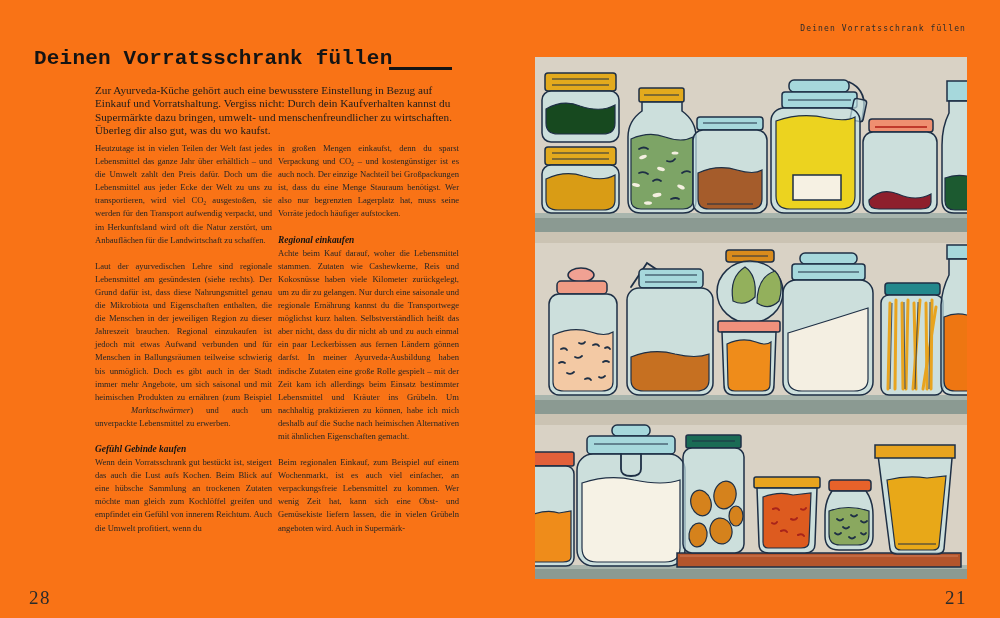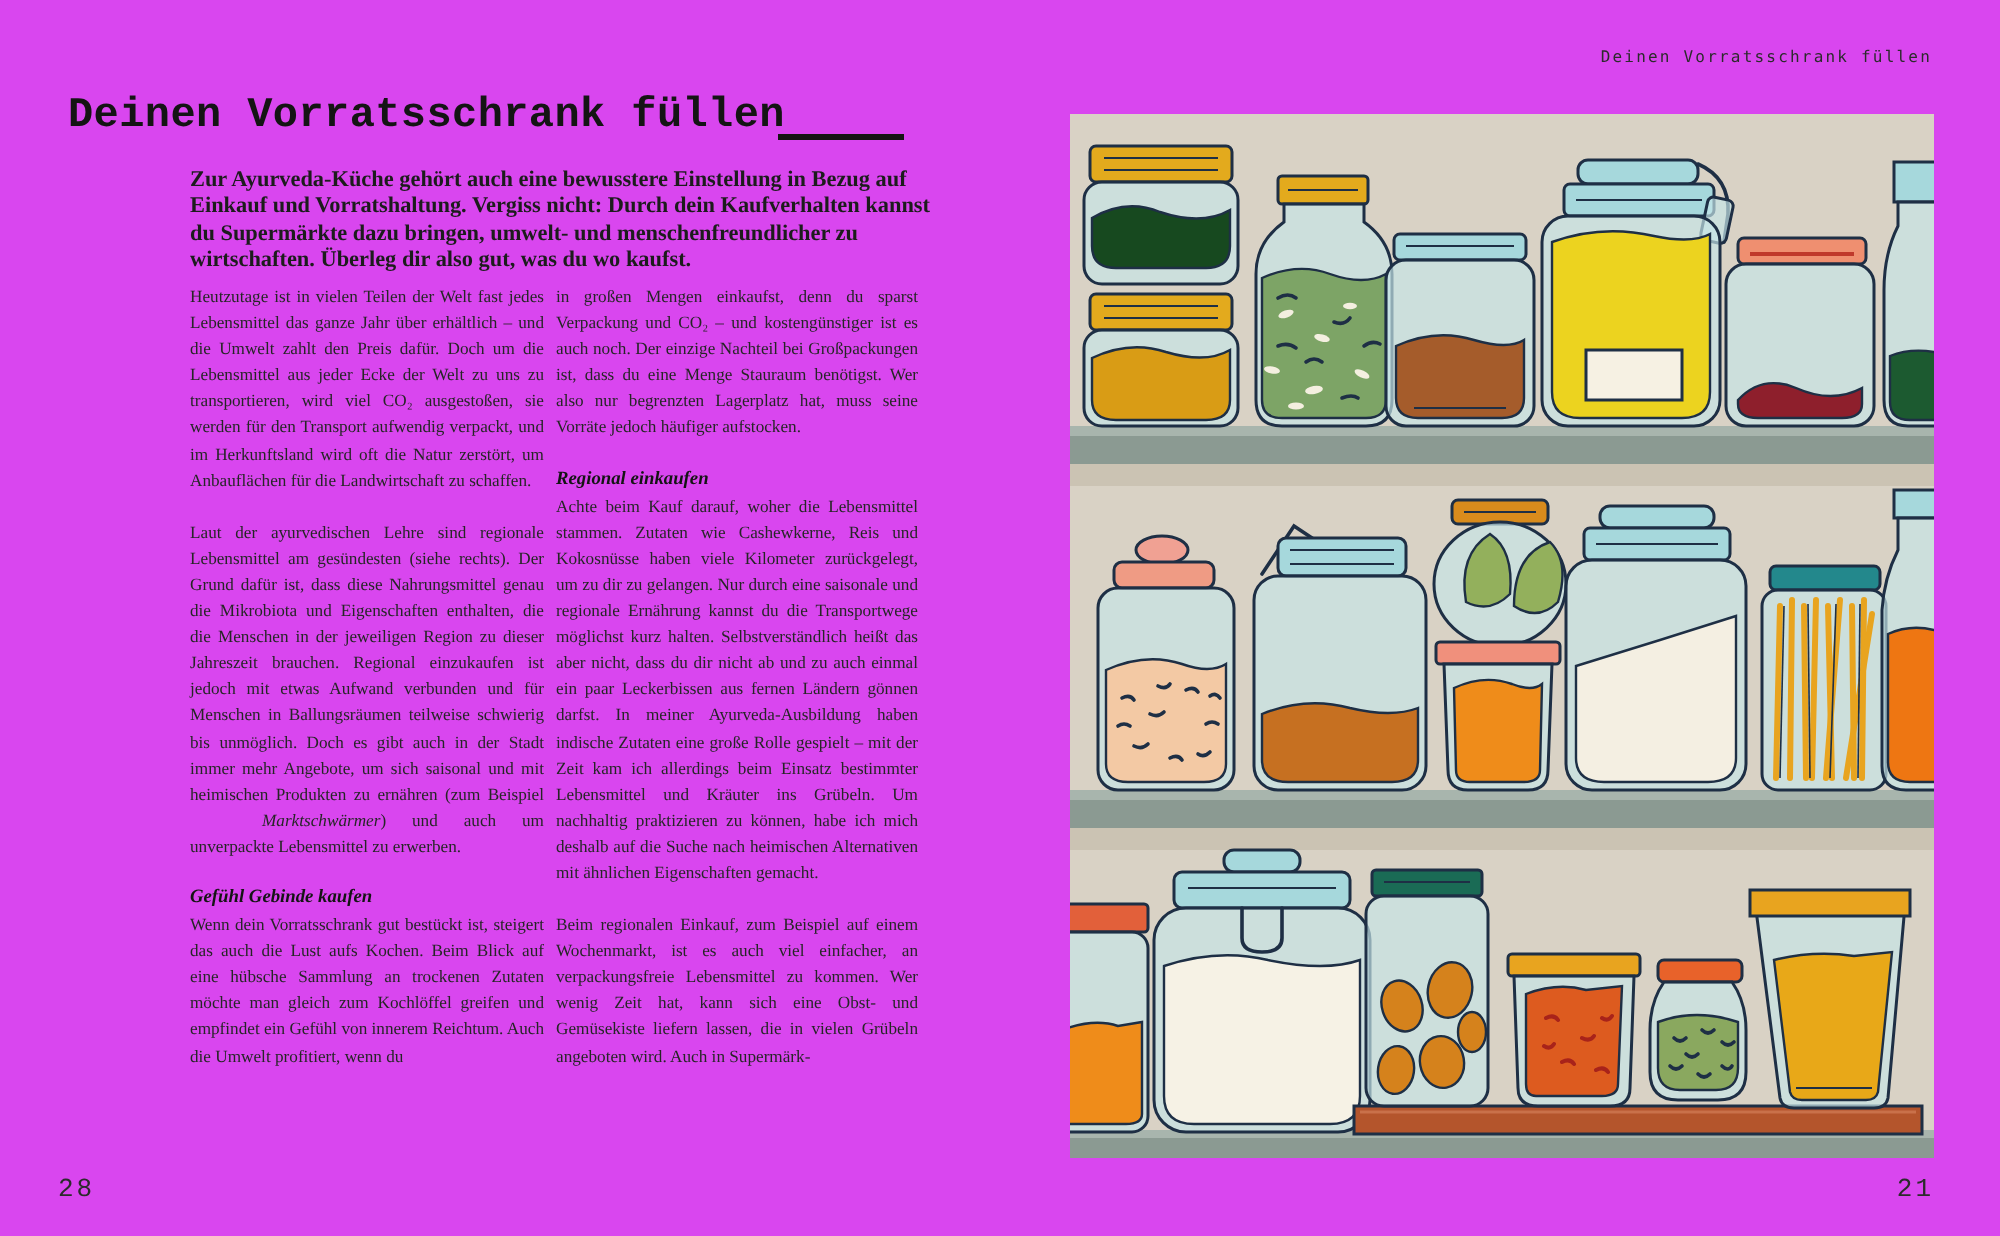--- a/index.html
+++ b/index.html
@@ -4,7 +4,7 @@
 <style>
   html,body { margin:0; padding:0; background:#e8e8e8; }
   .spread {
-    position:relative; width:1000px; height:618px; background:#d946ef;
+    position:relative; width:1000px; height:618px; background:#f97316;
     font-family:"Liberation Serif", serif; color:#262626; overflow:hidden;
   }
   .running-head {

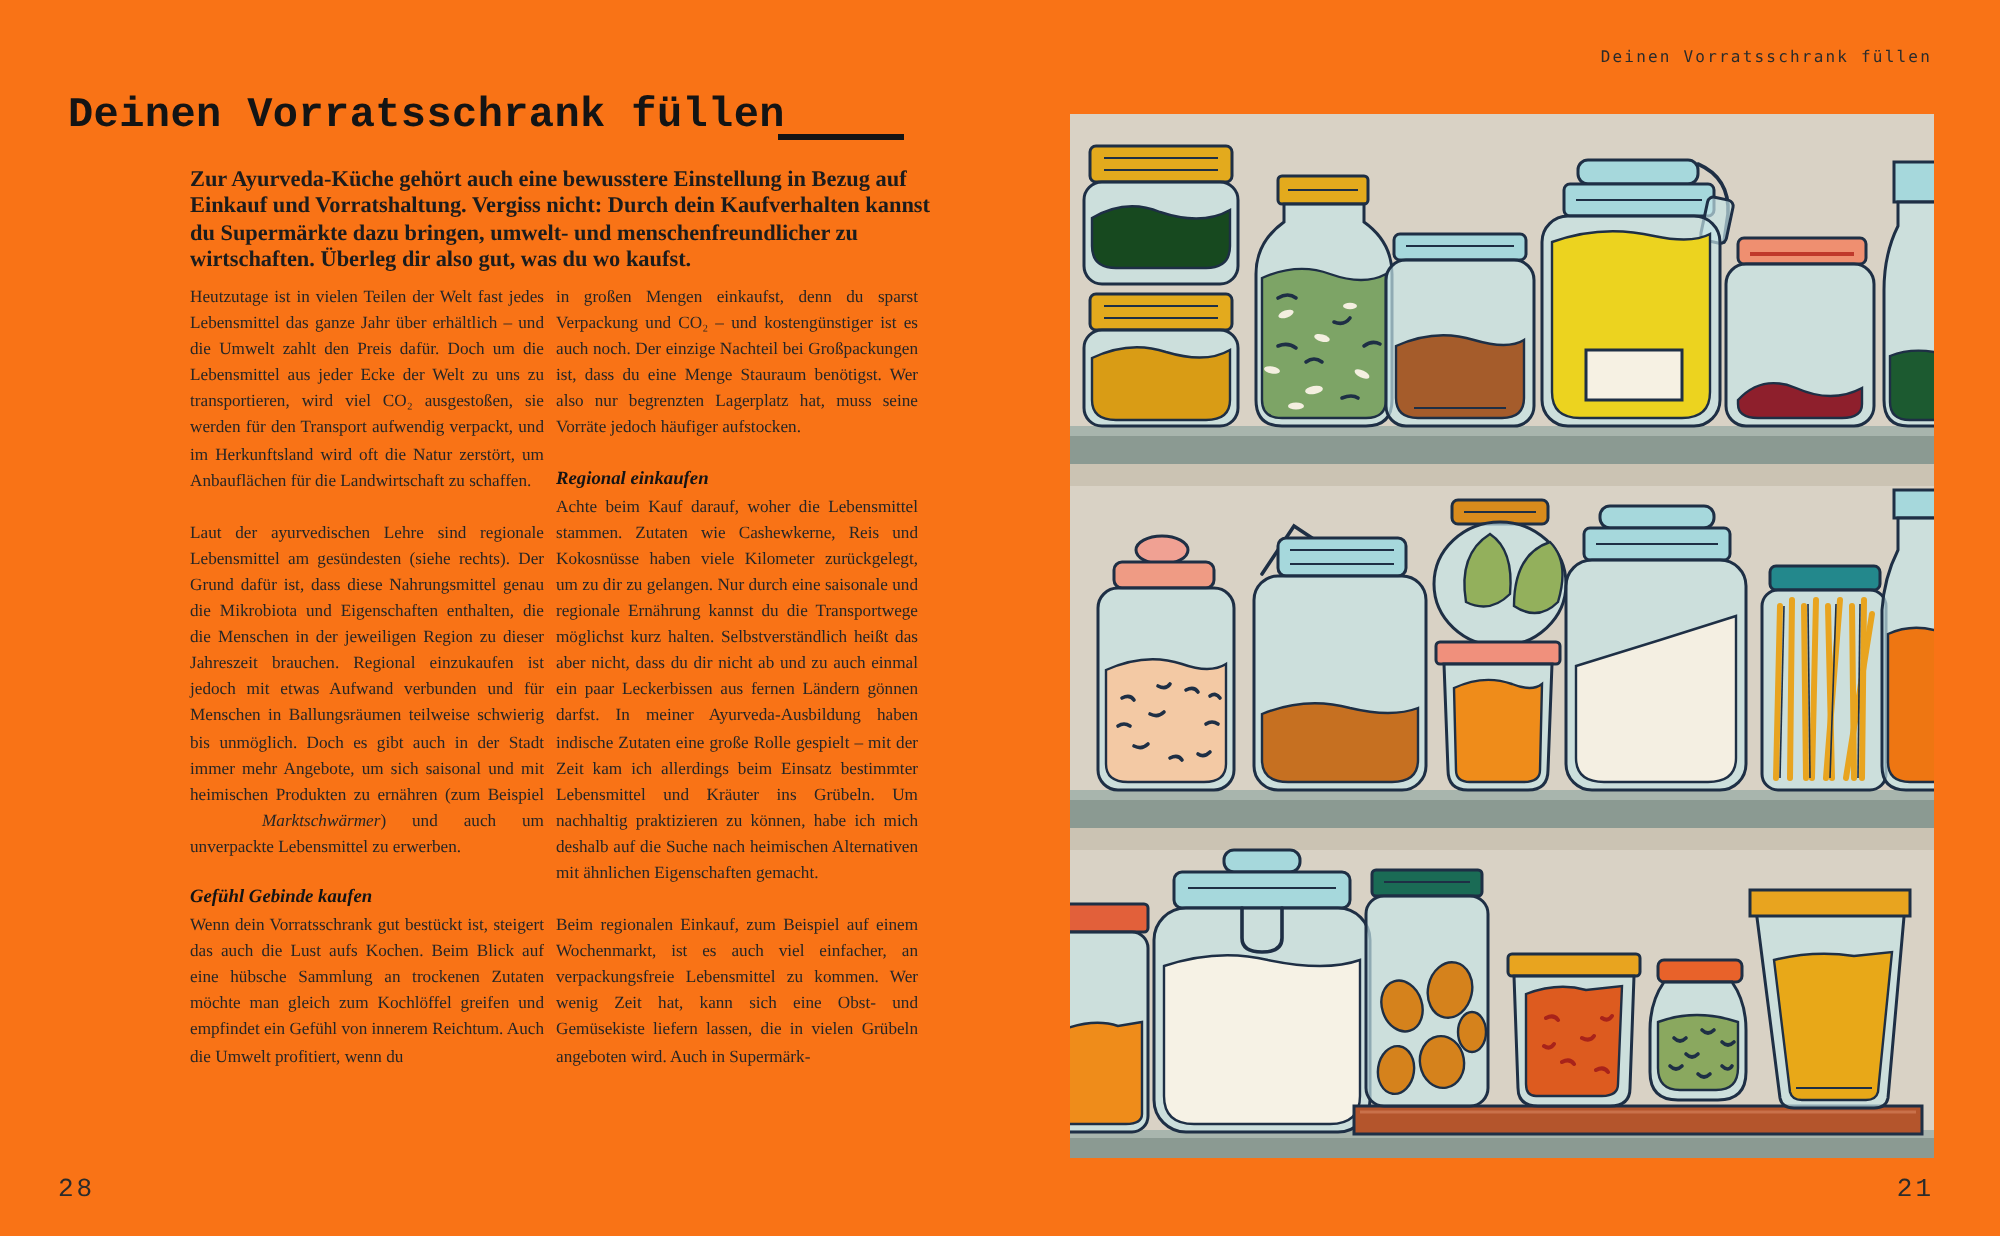--- a/index.html
+++ b/index.html
@@ -20,7 +20,7 @@
   .title-rule { position:absolute; left:389px; top:67px; width:63px; height:2.5px; background:#141414; }
   .intro {
     position:absolute; left:95px; top:84px; width:372px;
-    font-size:11.2px; font-weight:700; line-height:13.4px; color:#1c1c1c;
+    font-size:11.2px; font-weight:400; line-height:13.4px; color:#1c1c1c;
   }
   .col { position:absolute; top:142px; font-size:8.6px; line-height:13.1px; text-align:justify; }
   .col-left  { left:95px;  width:177px; }

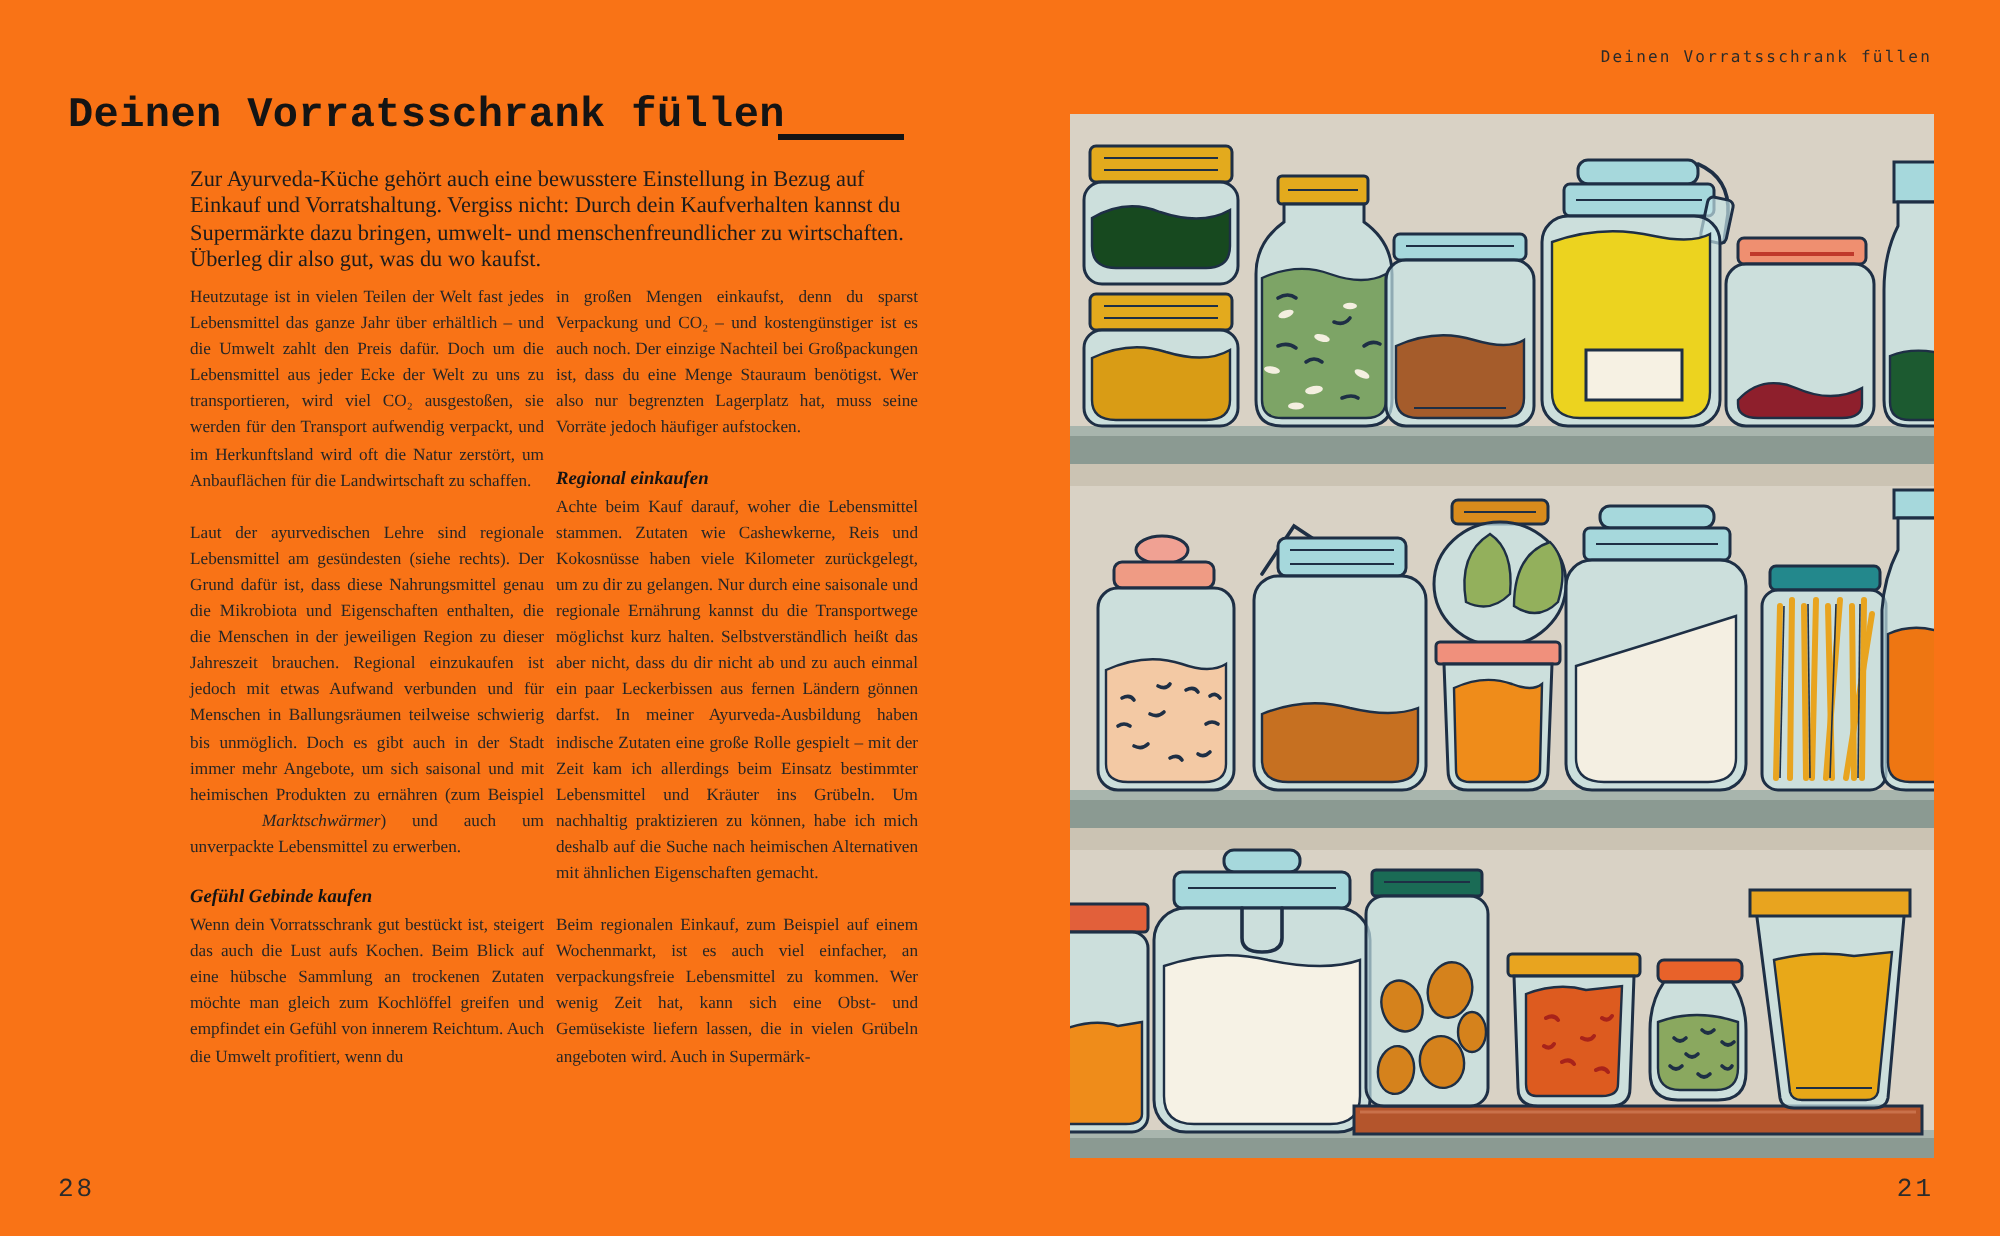--- a/index.html
+++ b/index.html
@@ -29,8 +29,8 @@
   .col h4 { margin:0; font-size:9.4px; line-height:13.1px; font-weight:700; color:#141414;font-style:italic; }
   .ital { font-style:italic;margin-left:36px; }
   .page-num {
-    position:absolute; top:587px; font-family:Liberation Mono, monospace;
-    font-size:13px; letter-spacing:1.5px; color:#2b2b2b;
+    position:absolute; top:587px; font-family:Liberation Serif, serif;
+    font-size:19px; letter-spacing:1.5px; color:#2b2b2b;
   }
   .pn-left { left:29px; }
   .pn-right { right:33px; }

